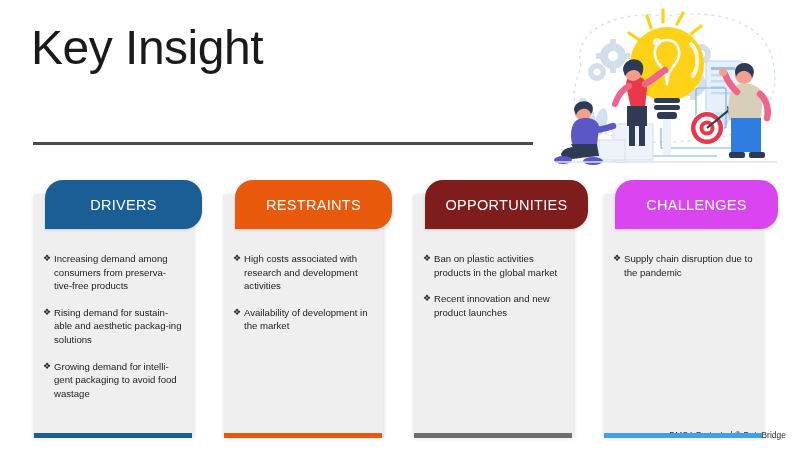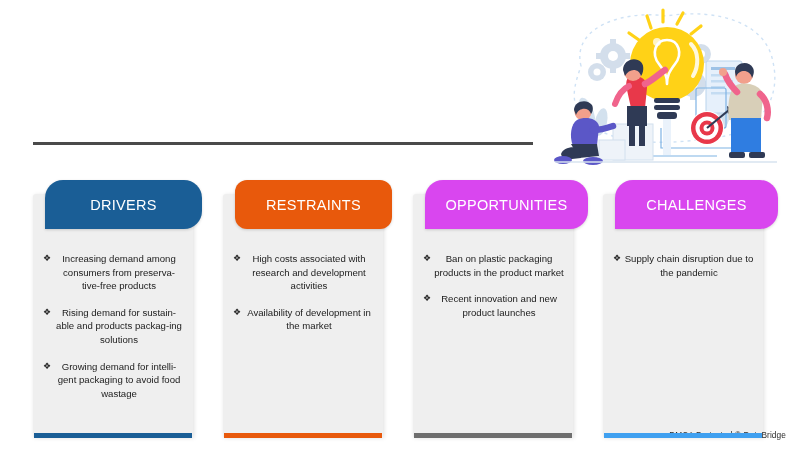--- a/index.html
+++ b/index.html
@@ -171,6 +171,7 @@
 
 <div class="slide">
 
+  <h1 class="page-title">Key Insight</h1>
 
 
   <div class="title-rule"></div>

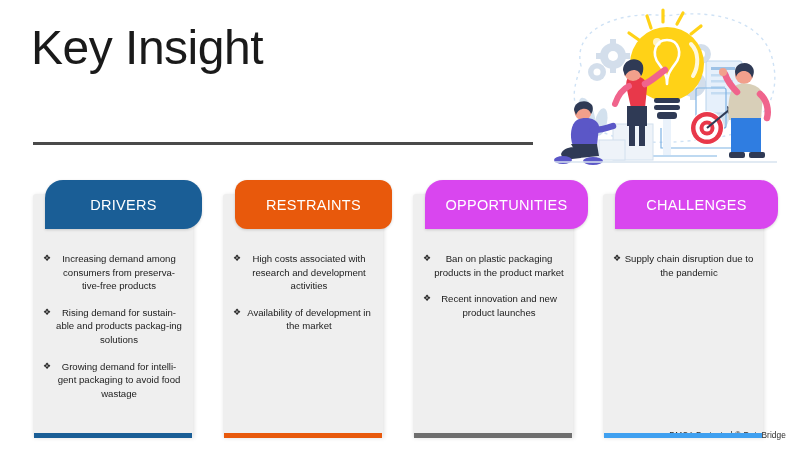--- a/index.html
+++ b/index.html
@@ -144,7 +144,7 @@
   #card-drivers .card-footbar { width: 158px; }
 
   #card-restraints     { left: 223px; width: 160px; }
-  #card-restraints .card-header { width: 157px; border-radius: 12px; }
+  #card-restraints .card-header { width: 157px; }
   #card-restraints .card-footbar { width: 158px; }
 
   #card-opportunities  { left: 413px; width: 160px; }

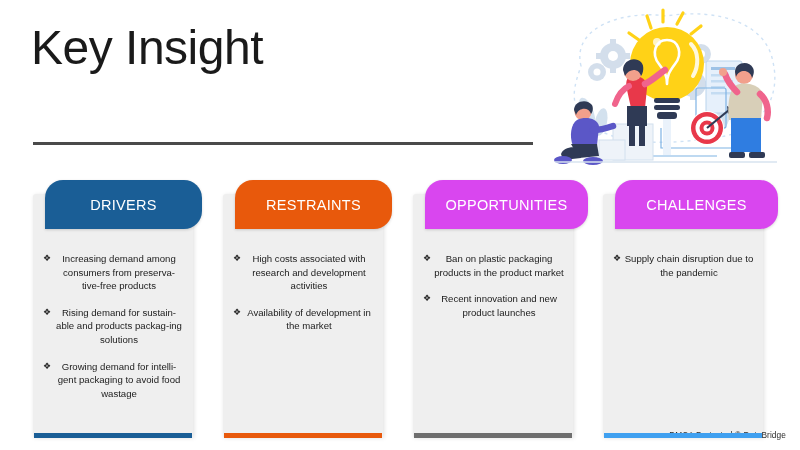--- a/index.html
+++ b/index.html
@@ -340,7 +340,7 @@
 
     <div class="card" id="card-opportunities">
       <div class="card-body"></div>
-      <div class="card-header" style="background:#d946ef">
+      <div class="card-header" style="background:#7f1d1d">
         <span>OPPORTUNITIES</span>
       </div>
       <div class="card-list">

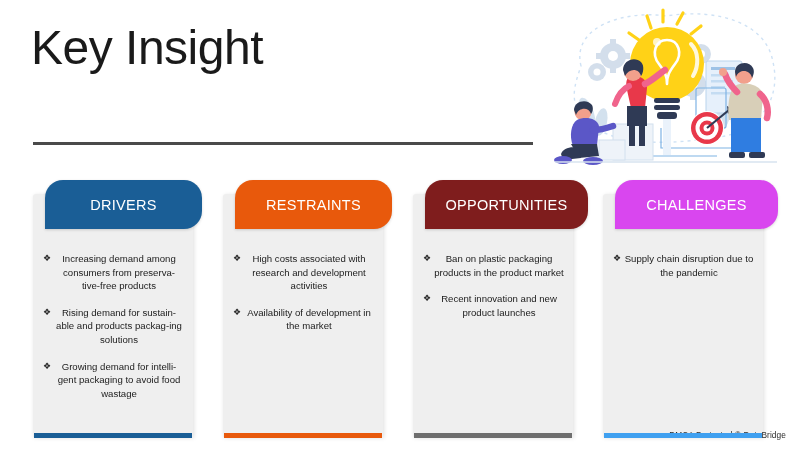--- a/index.html
+++ b/index.html
@@ -128,7 +128,7 @@
     color: #2a2a2a;
   }
 
-  .card-item-text { flex: 1 1 auto; text-align: center; }
+  .card-item-text { flex: 1 1 auto; }
 
   .card-footbar {
     position: absolute;

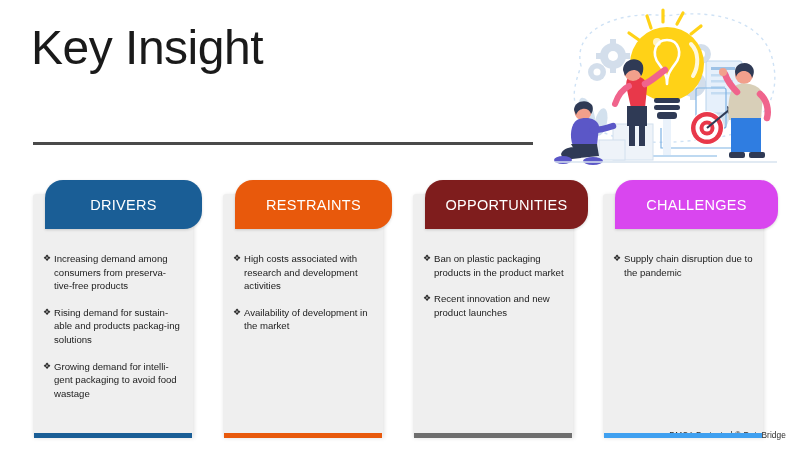--- a/index.html
+++ b/index.html
@@ -346,7 +346,7 @@
       <div class="card-list">
         <div class="card-item">
           <span class="bullet-icon">❖</span>
-          <span class="card-item-text">Ban on plastic packaging products in the product market</span>
+          <span class="card-item-text">Ban on plastic activities products in the global market</span>
         </div>
         <div class="card-item">
           <span class="bullet-icon">❖</span>

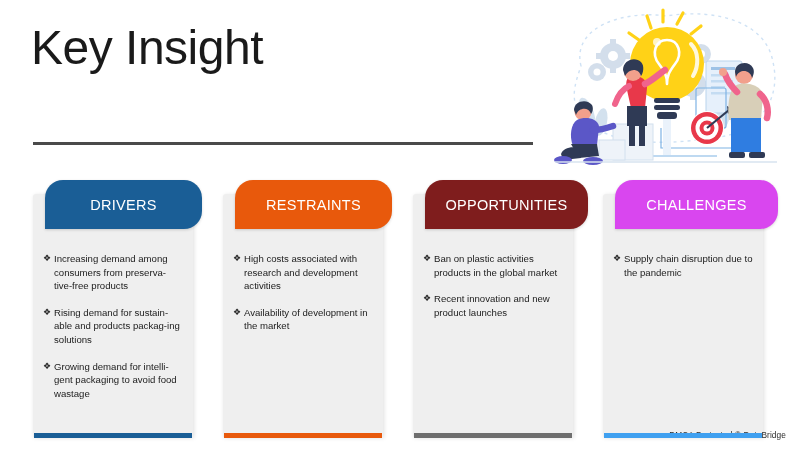--- a/index.html
+++ b/index.html
@@ -310,7 +310,7 @@
         </div>
         <div class="card-item">
           <span class="bullet-icon">❖</span>
-          <span class="card-item-text">Rising demand for sustain-able and products packag-ing solutions</span>
+          <span class="card-item-text">Rising demand for sustain-able and aesthetic packag-ing solutions</span>
         </div>
         <div class="card-item">
           <span class="bullet-icon">❖</span>

